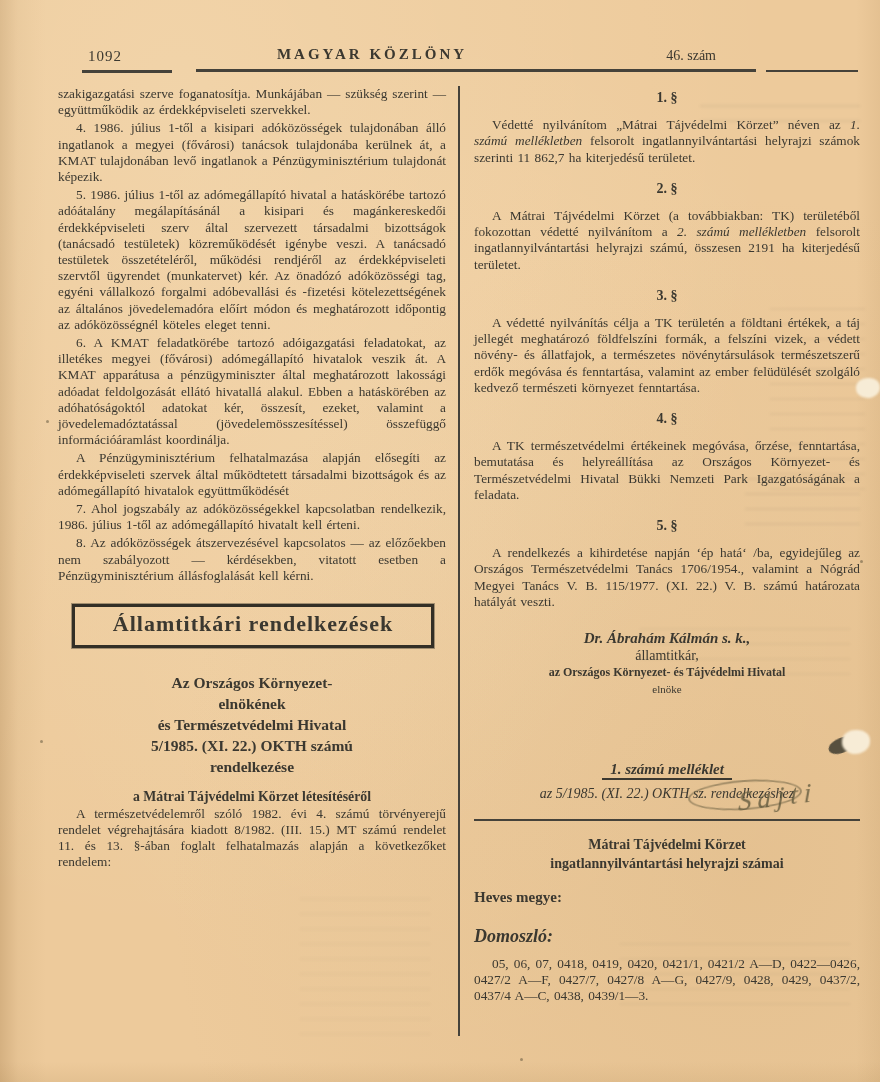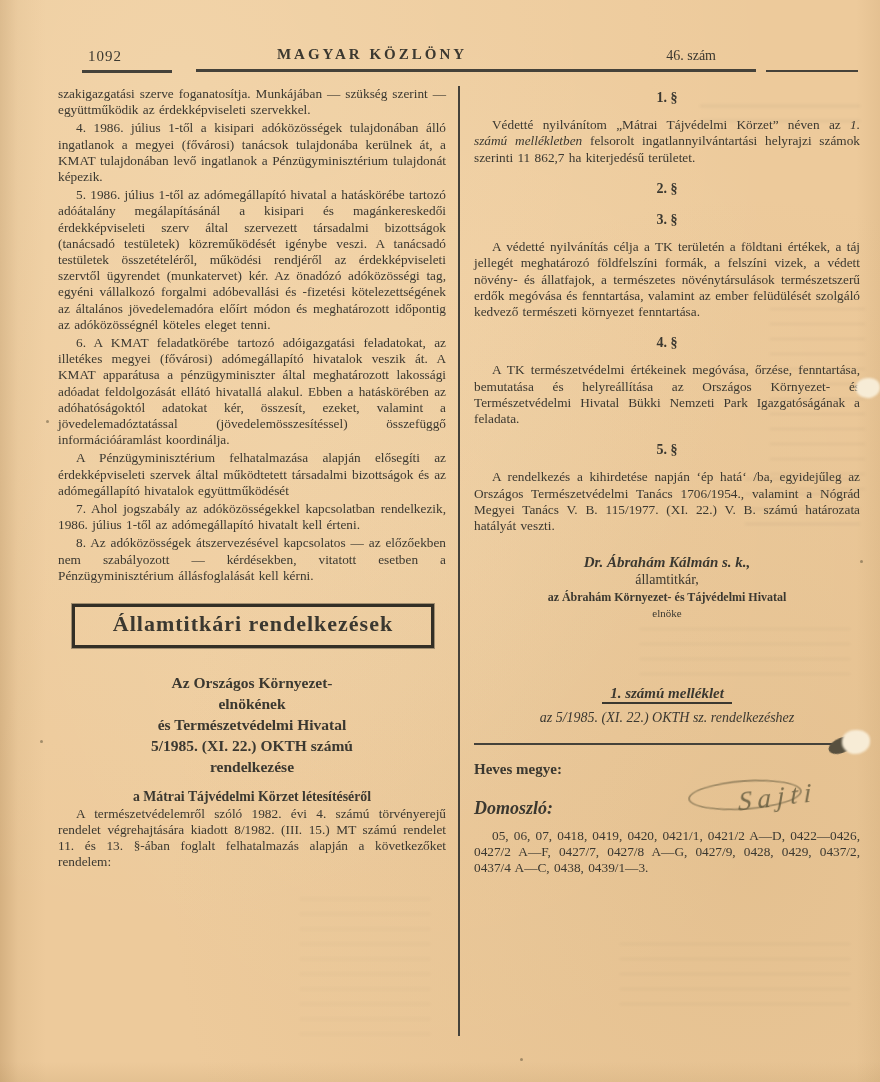--- a/index.html
+++ b/index.html
@@ -121,6 +121,7 @@
     <p class="just"><span>Védetté nyilvánítom „Mátrai Tájvédelmi Körzet” néven az </span><em>1. számú mellékletben</em><span> felsorolt ingatlannyilvántartási helyrajzi számok szerinti 11 862,7 ha kiterjedésű területet.</span></p>
 
     <div class="sec-h">2. §</div>
+    <p class="just"><span>A Mátrai Tájvédelmi Körzet (a továbbiakban: TK) területéből fokozottan védetté nyilvánítom a </span><em>2. számú mellékletben</em><span> felsorolt ingatlannyilvántartási helyrajzi számú, összesen 2191 ha kiterjedésű területet.</span></p>
 
     <div class="sec-h">3. §</div>
     <p class="just"><span>A védetté nyilvánítás célja a TK területén a földtani értékek, a táj jellegét meghatározó földfelszíni formák, a felszíni vizek, a védett növény- és állatfajok, a természetes növénytársulások természetszerű erdők megóvása és fenntartása, valamint az ember felüdülését szolgáló kedvező természeti környezet fenntartása.</span><em></em><span></span></p>

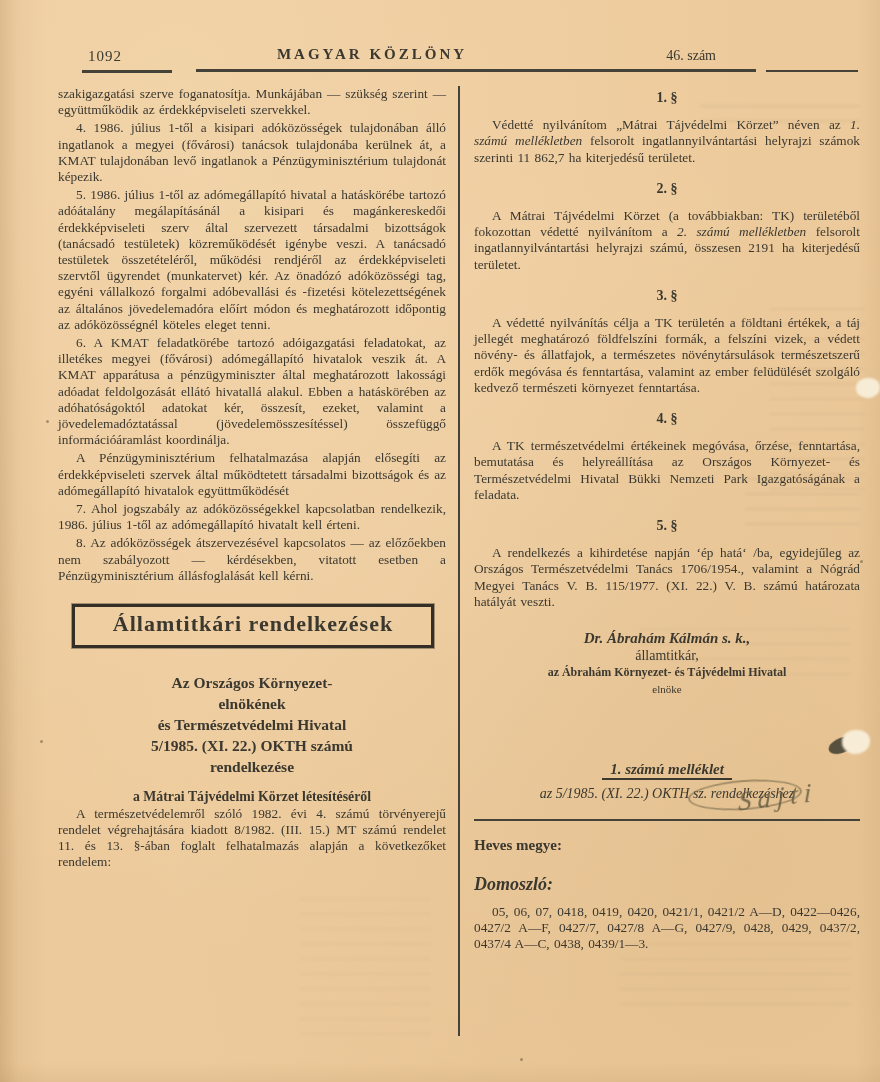--- a/index.html
+++ b/index.html
@@ -135,7 +135,7 @@
     <div class="sig">
       <div class="nm">Dr. Ábrahám Kálmán s. k.,</div>
       <div class="t1">államtitkár,</div>
-      <div class="t2">az Ábrahám Környezet- és Tájvédelmi Hivatal</div>
+      <div class="t2">az Országos Környezet- és Tájvédelmi Hivatal</div>
       <div class="t3">elnöke</div>
     </div>
 

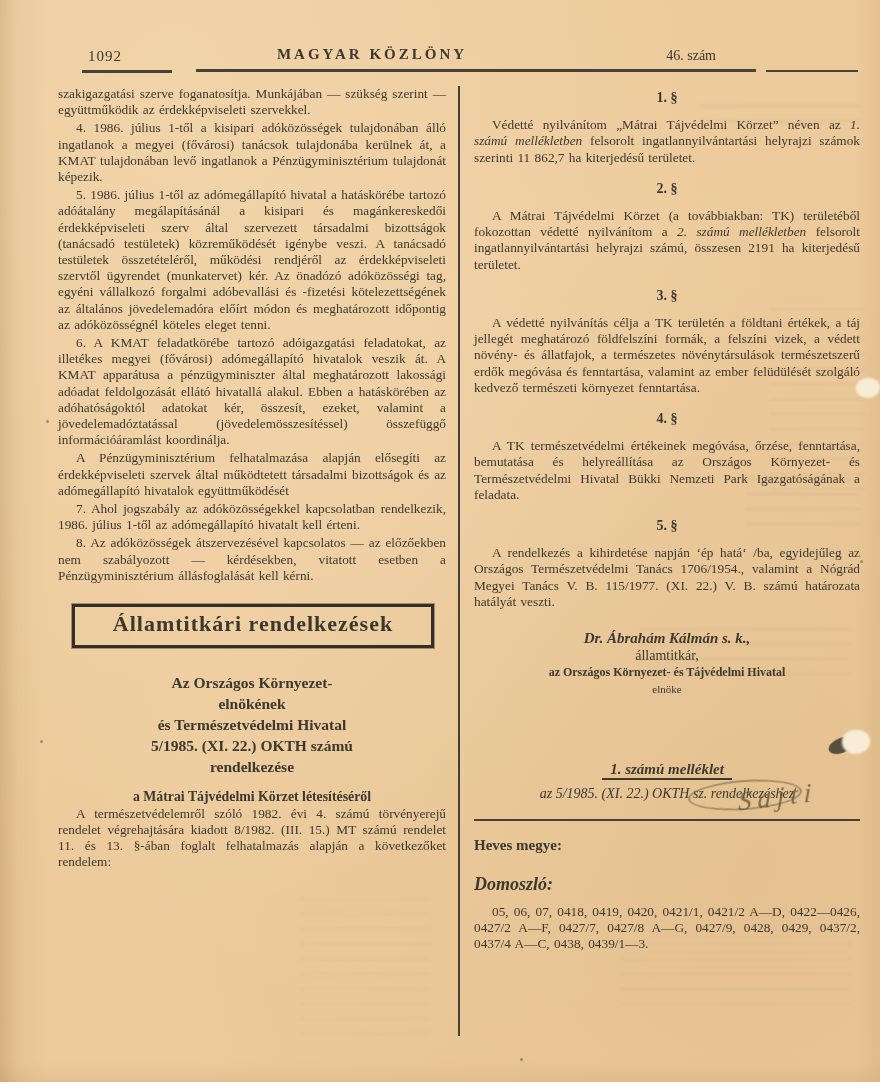--- a/index.html
+++ b/index.html
@@ -142,6 +142,10 @@
     <div class="annex">
       <div class="a-title"><span>1. számú melléklet</span></div>
       <div class="a-sub">az 5/1985. (XI. 22.) OKTH sz. rendelkezéshez</div>
+      <div class="a-head">
+        <div>Mátrai Tájvédelmi Körzet</div>
+        <div>ingatlannyilvántartási helyrajzi számai</div>
+      </div>
       <div class="a-county">Heves megye:</div>
       <div class="a-town">Domoszló:</div>
       <p class="just a-nums">05, 06, 07, 0418, 0419, 0420, 0421/1, 0421/2 A—D, 0422—0426, 0427/2 A—F, 0427/7, 0427/8 A—G, 0427/9, 0428, 0429, 0437/2, 0437/4 A—C, 0438, 0439/1—3.</p>

